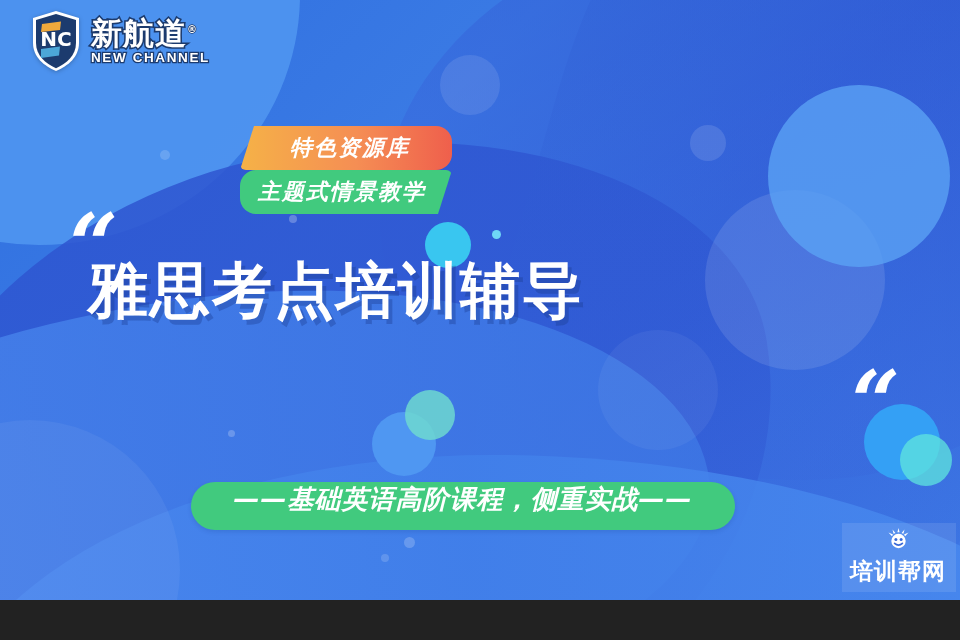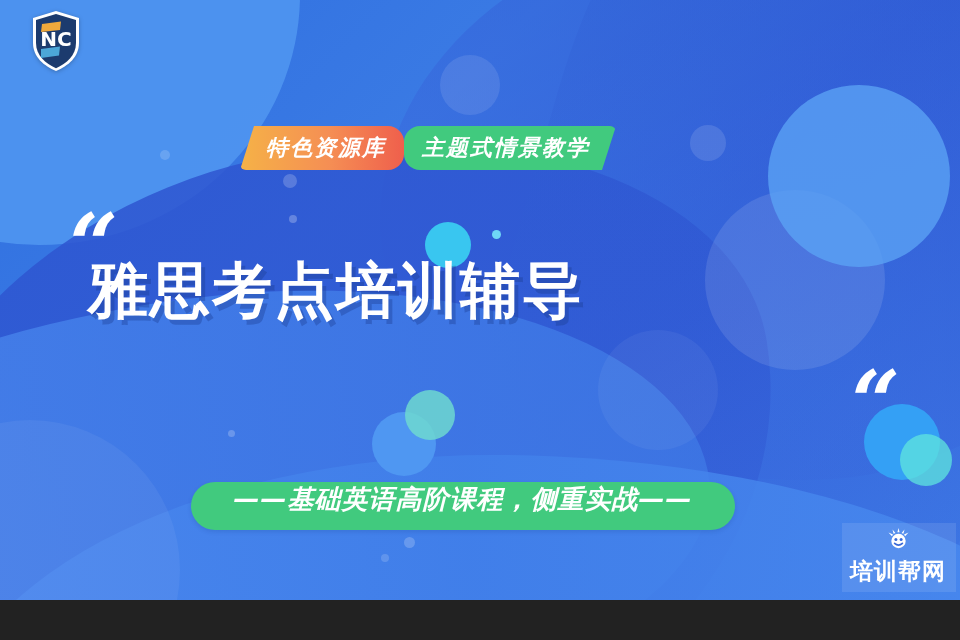--- a/index.html
+++ b/index.html
@@ -227,6 +227,10 @@
         <text x="26" y="36" text-anchor="middle" font-family="DejaVu Sans, sans-serif" font-size="20" font-weight="bold" fill="#ffffff">NC</text>
       </svg>
     </div>
+    <div class="logo-text">
+      <div class="logo-cn"><span>新航道</span><span class="reg-mark">®</span></div>
+      <div class="logo-en">NEW CHANNEL</div>
+    </div>
   </div>
 
   <div class="tags">

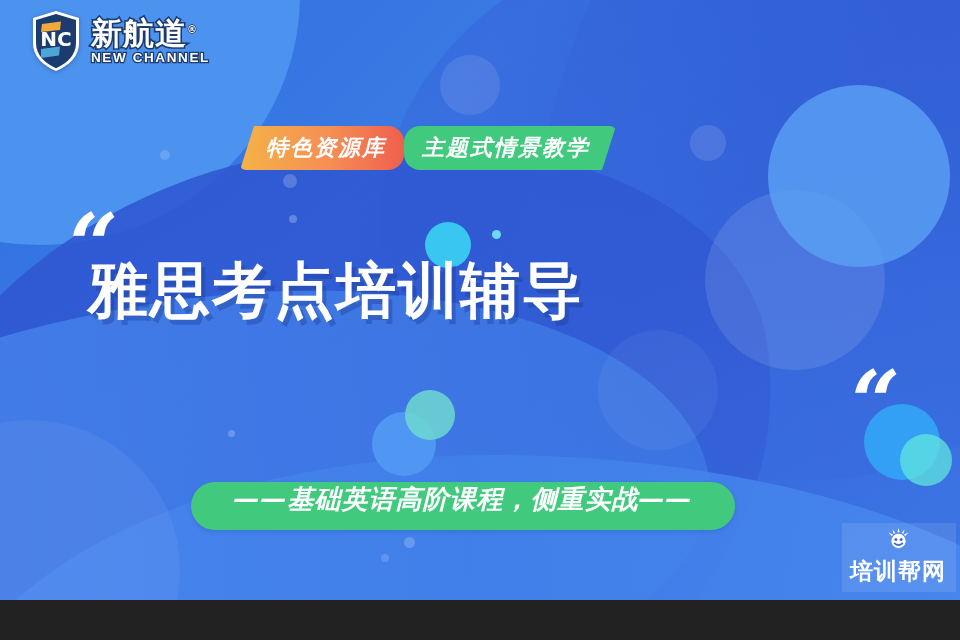--- a/index.html
+++ b/index.html
@@ -111,7 +111,7 @@
   }
 
   
-  .tags { position:absolute; left:240px; top:126px; display:flex; }
+  .tags { position:absolute; left:240px; top:126px; display:flex;flex-direction:column; }
   .tag {
     height:44px; display:flex; align-items:center; justify-content:center;
     color:#fff; font-size:22px; font-weight:bold; letter-spacing:2px;

